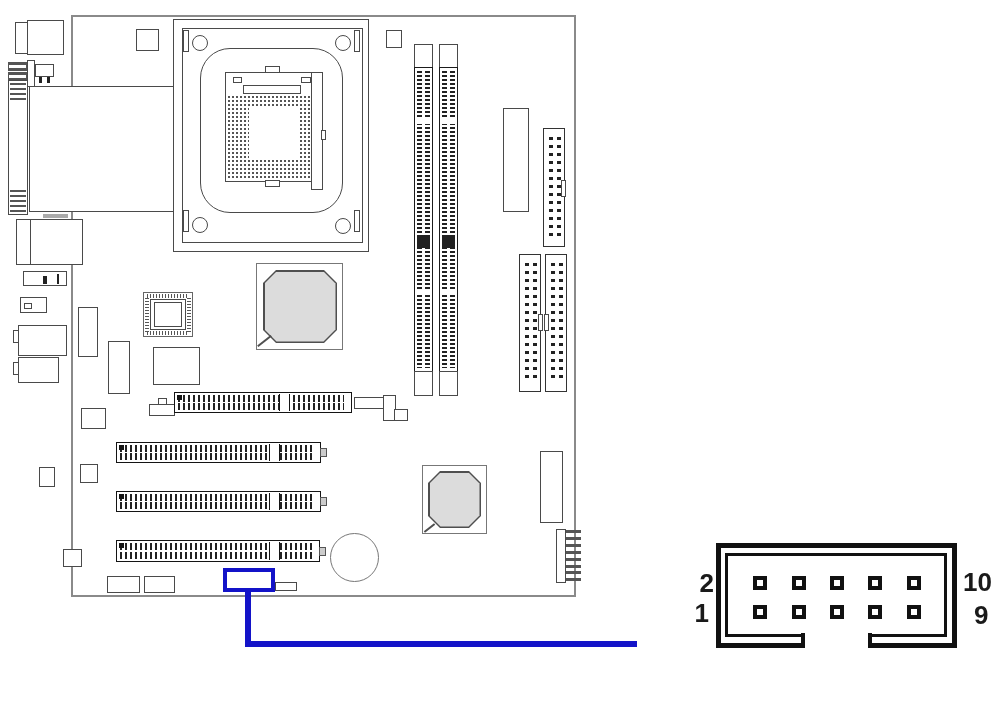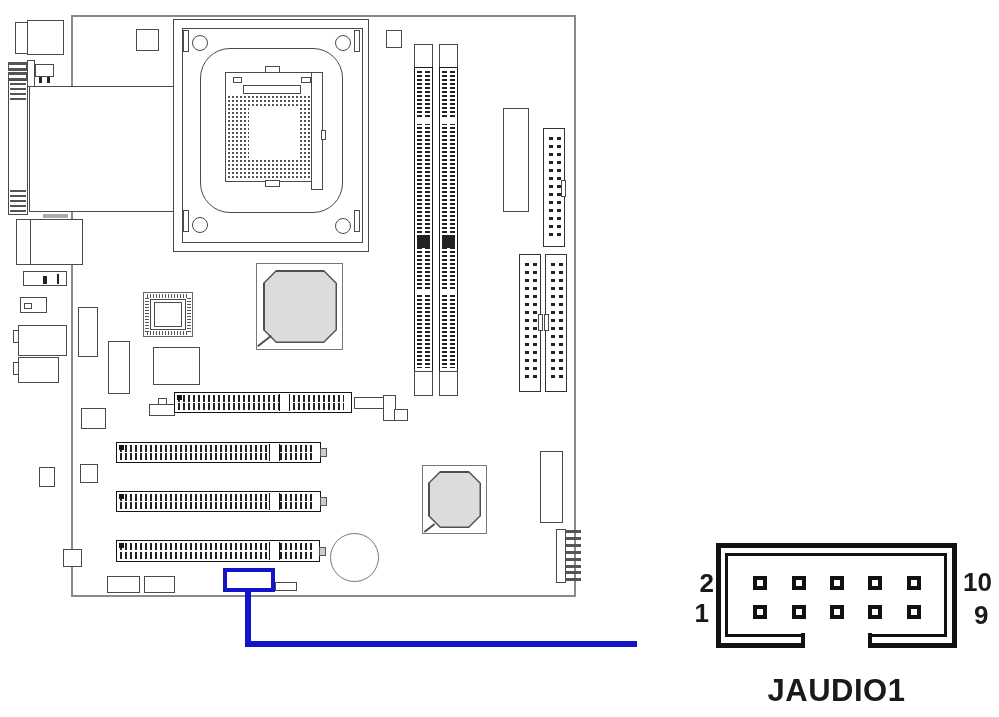--- a/index.html
+++ b/index.html
@@ -244,7 +244,6 @@
   <div class="plabel" style="left:681px;top:600px;width:28px;text-align:right;">1</div>
   <div class="plabel" style="left:963px;top:569px;width:40px;text-align:left;">10</div>
   <div class="plabel" style="left:974px;top:602px;width:28px;text-align:left;">9</div>
-  <div class="jtitle" style="left:716px;top:673px;width:241px;">JAUDIO1</div>
 
 </div>
 

